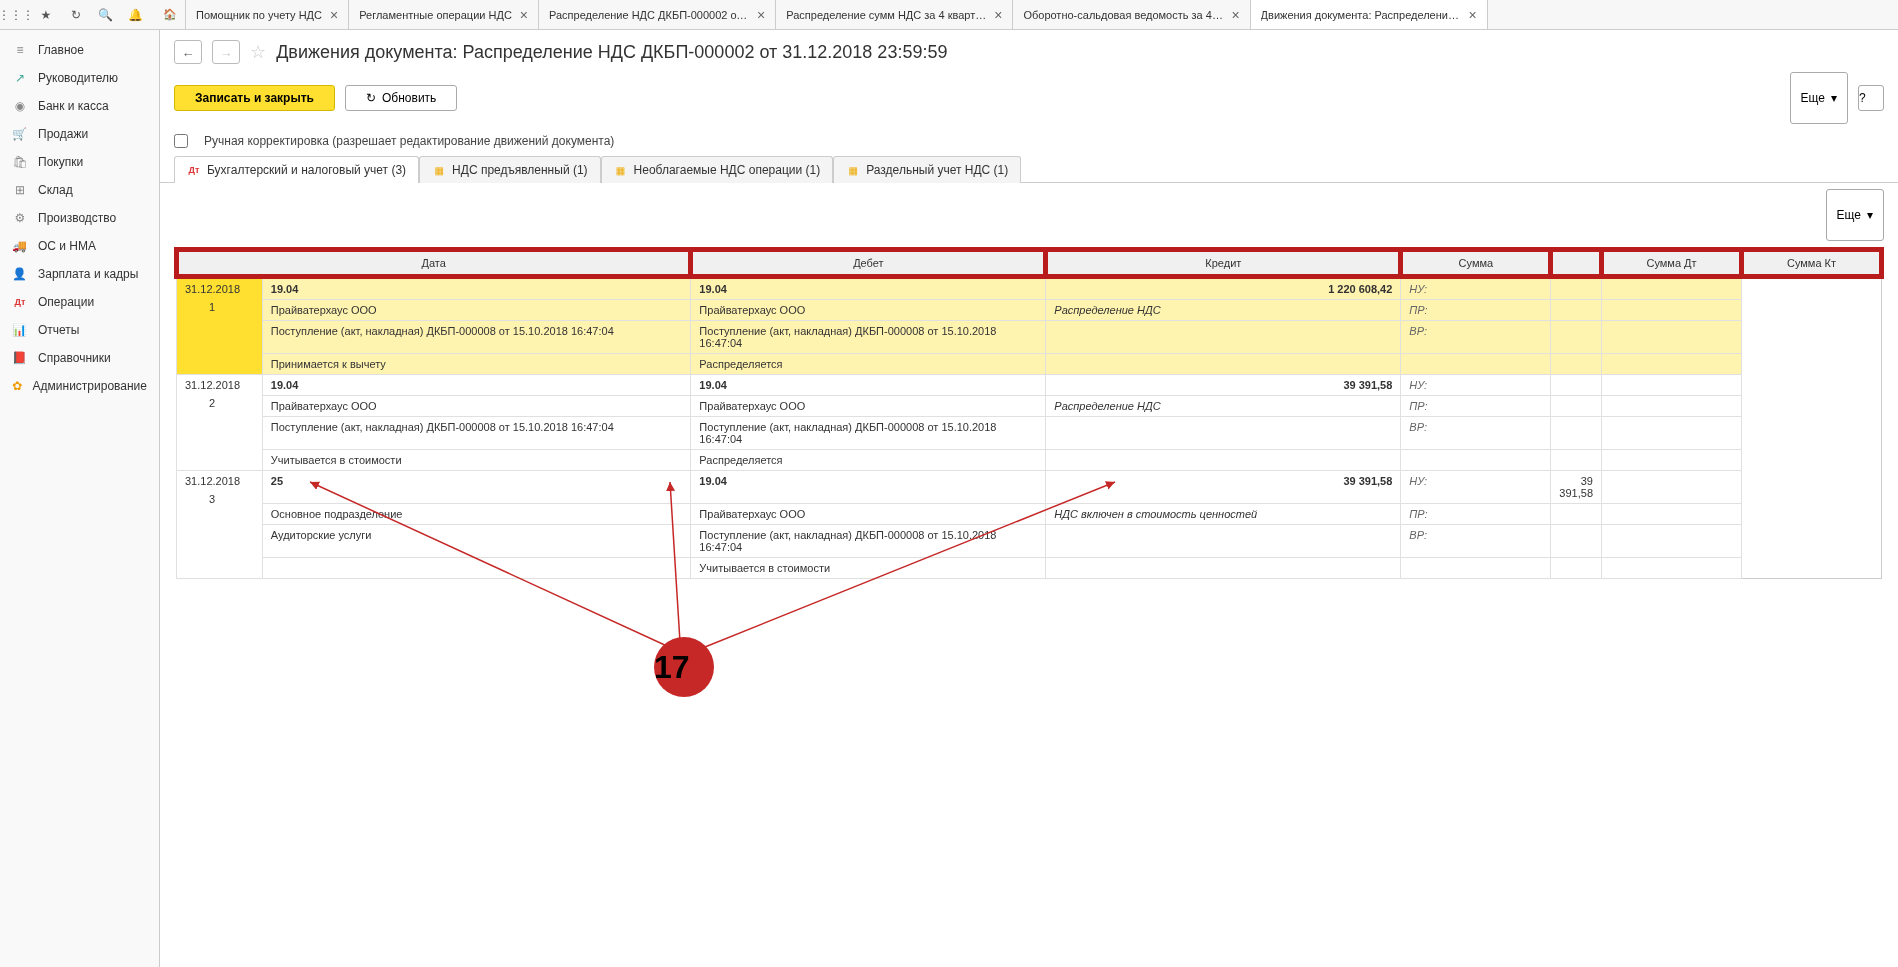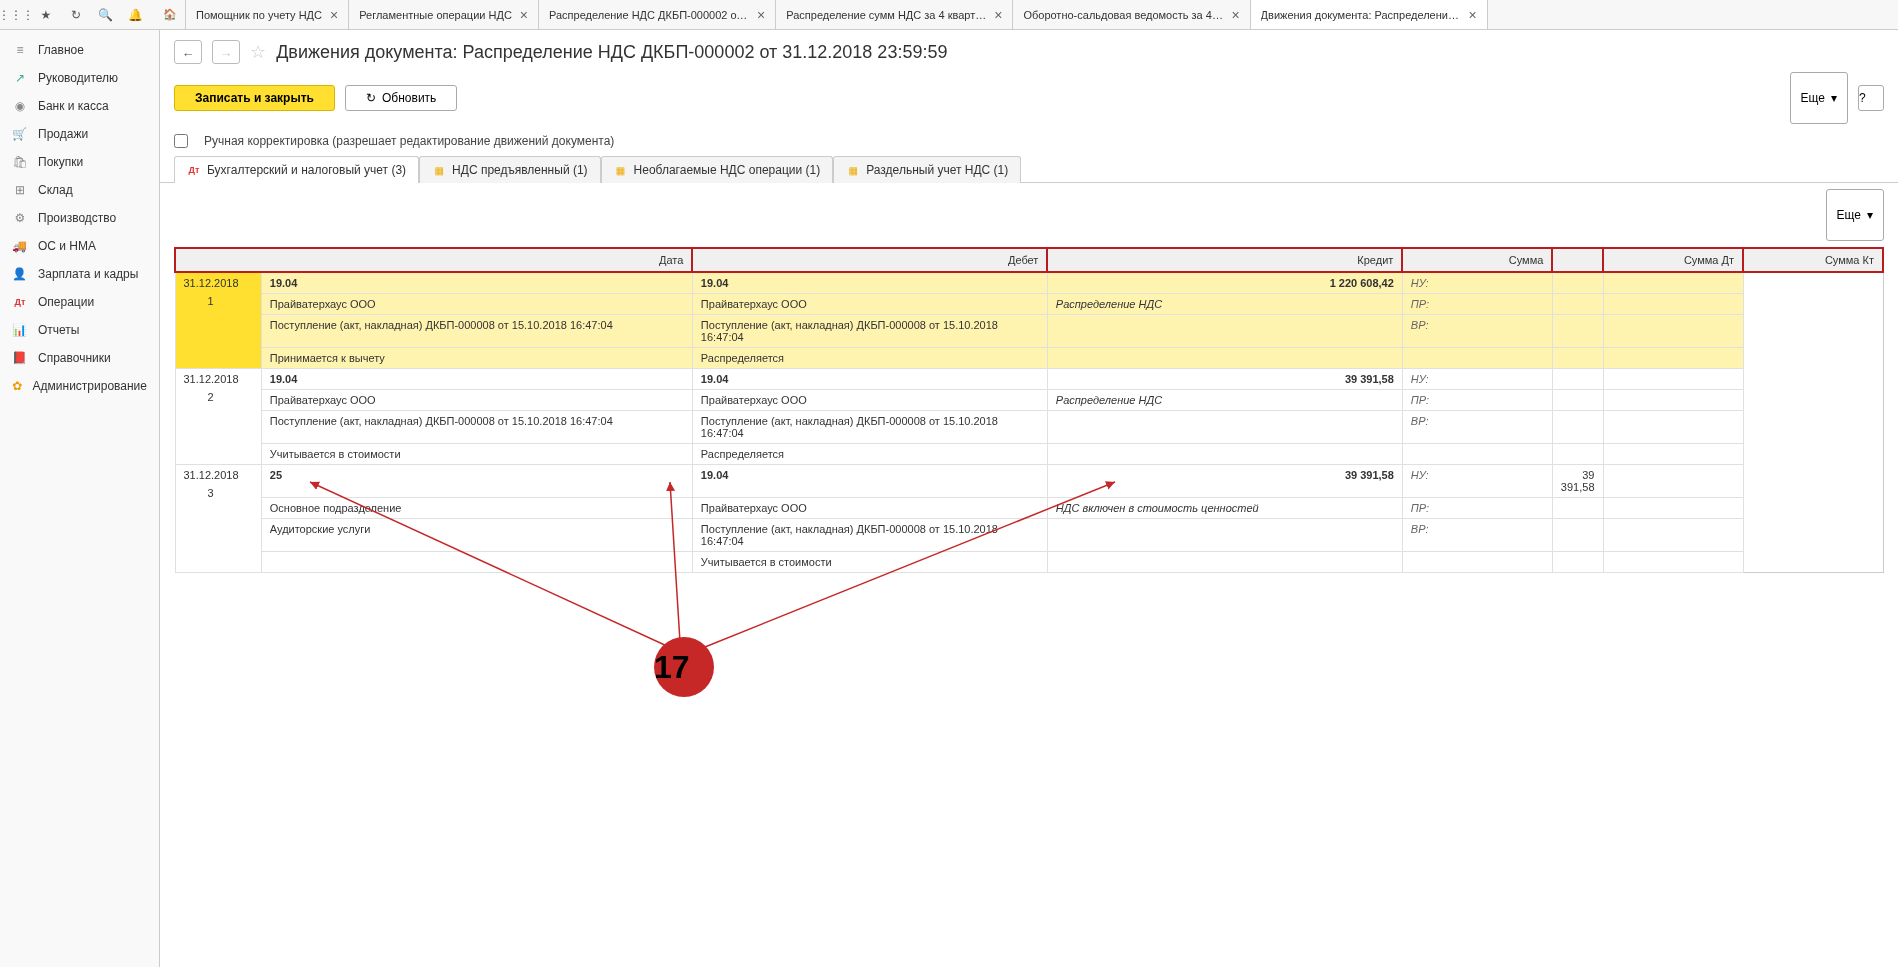--- a/index.html
+++ b/index.html
@@ -57,7 +57,7 @@
 
 .grid-wrap { flex: 1; overflow: auto; padding: 0 14px 10px; position: relative; }
 .grid { width: 100%; border: 1px solid #ccc; border-collapse: collapse; font-size: 11px; }
-.grid th { background: #f0f0f0; border: 2px solid #b91c1c; padding: 5px 8px; text-align: right; font-weight: normal; color: #333; }
+.grid th { background: #f0f0f0; border: 5px solid #b91c1c; padding: 5px 8px; text-align: center; font-weight: normal; color: #333; }
 .grid td { border: 1px solid #e0e0e0; padding: 4px 8px; vertical-align: top; }
 .grid .hl td { background: #fff3b0; }
 .grid .date-cell.sel { background: #ffe030; }

